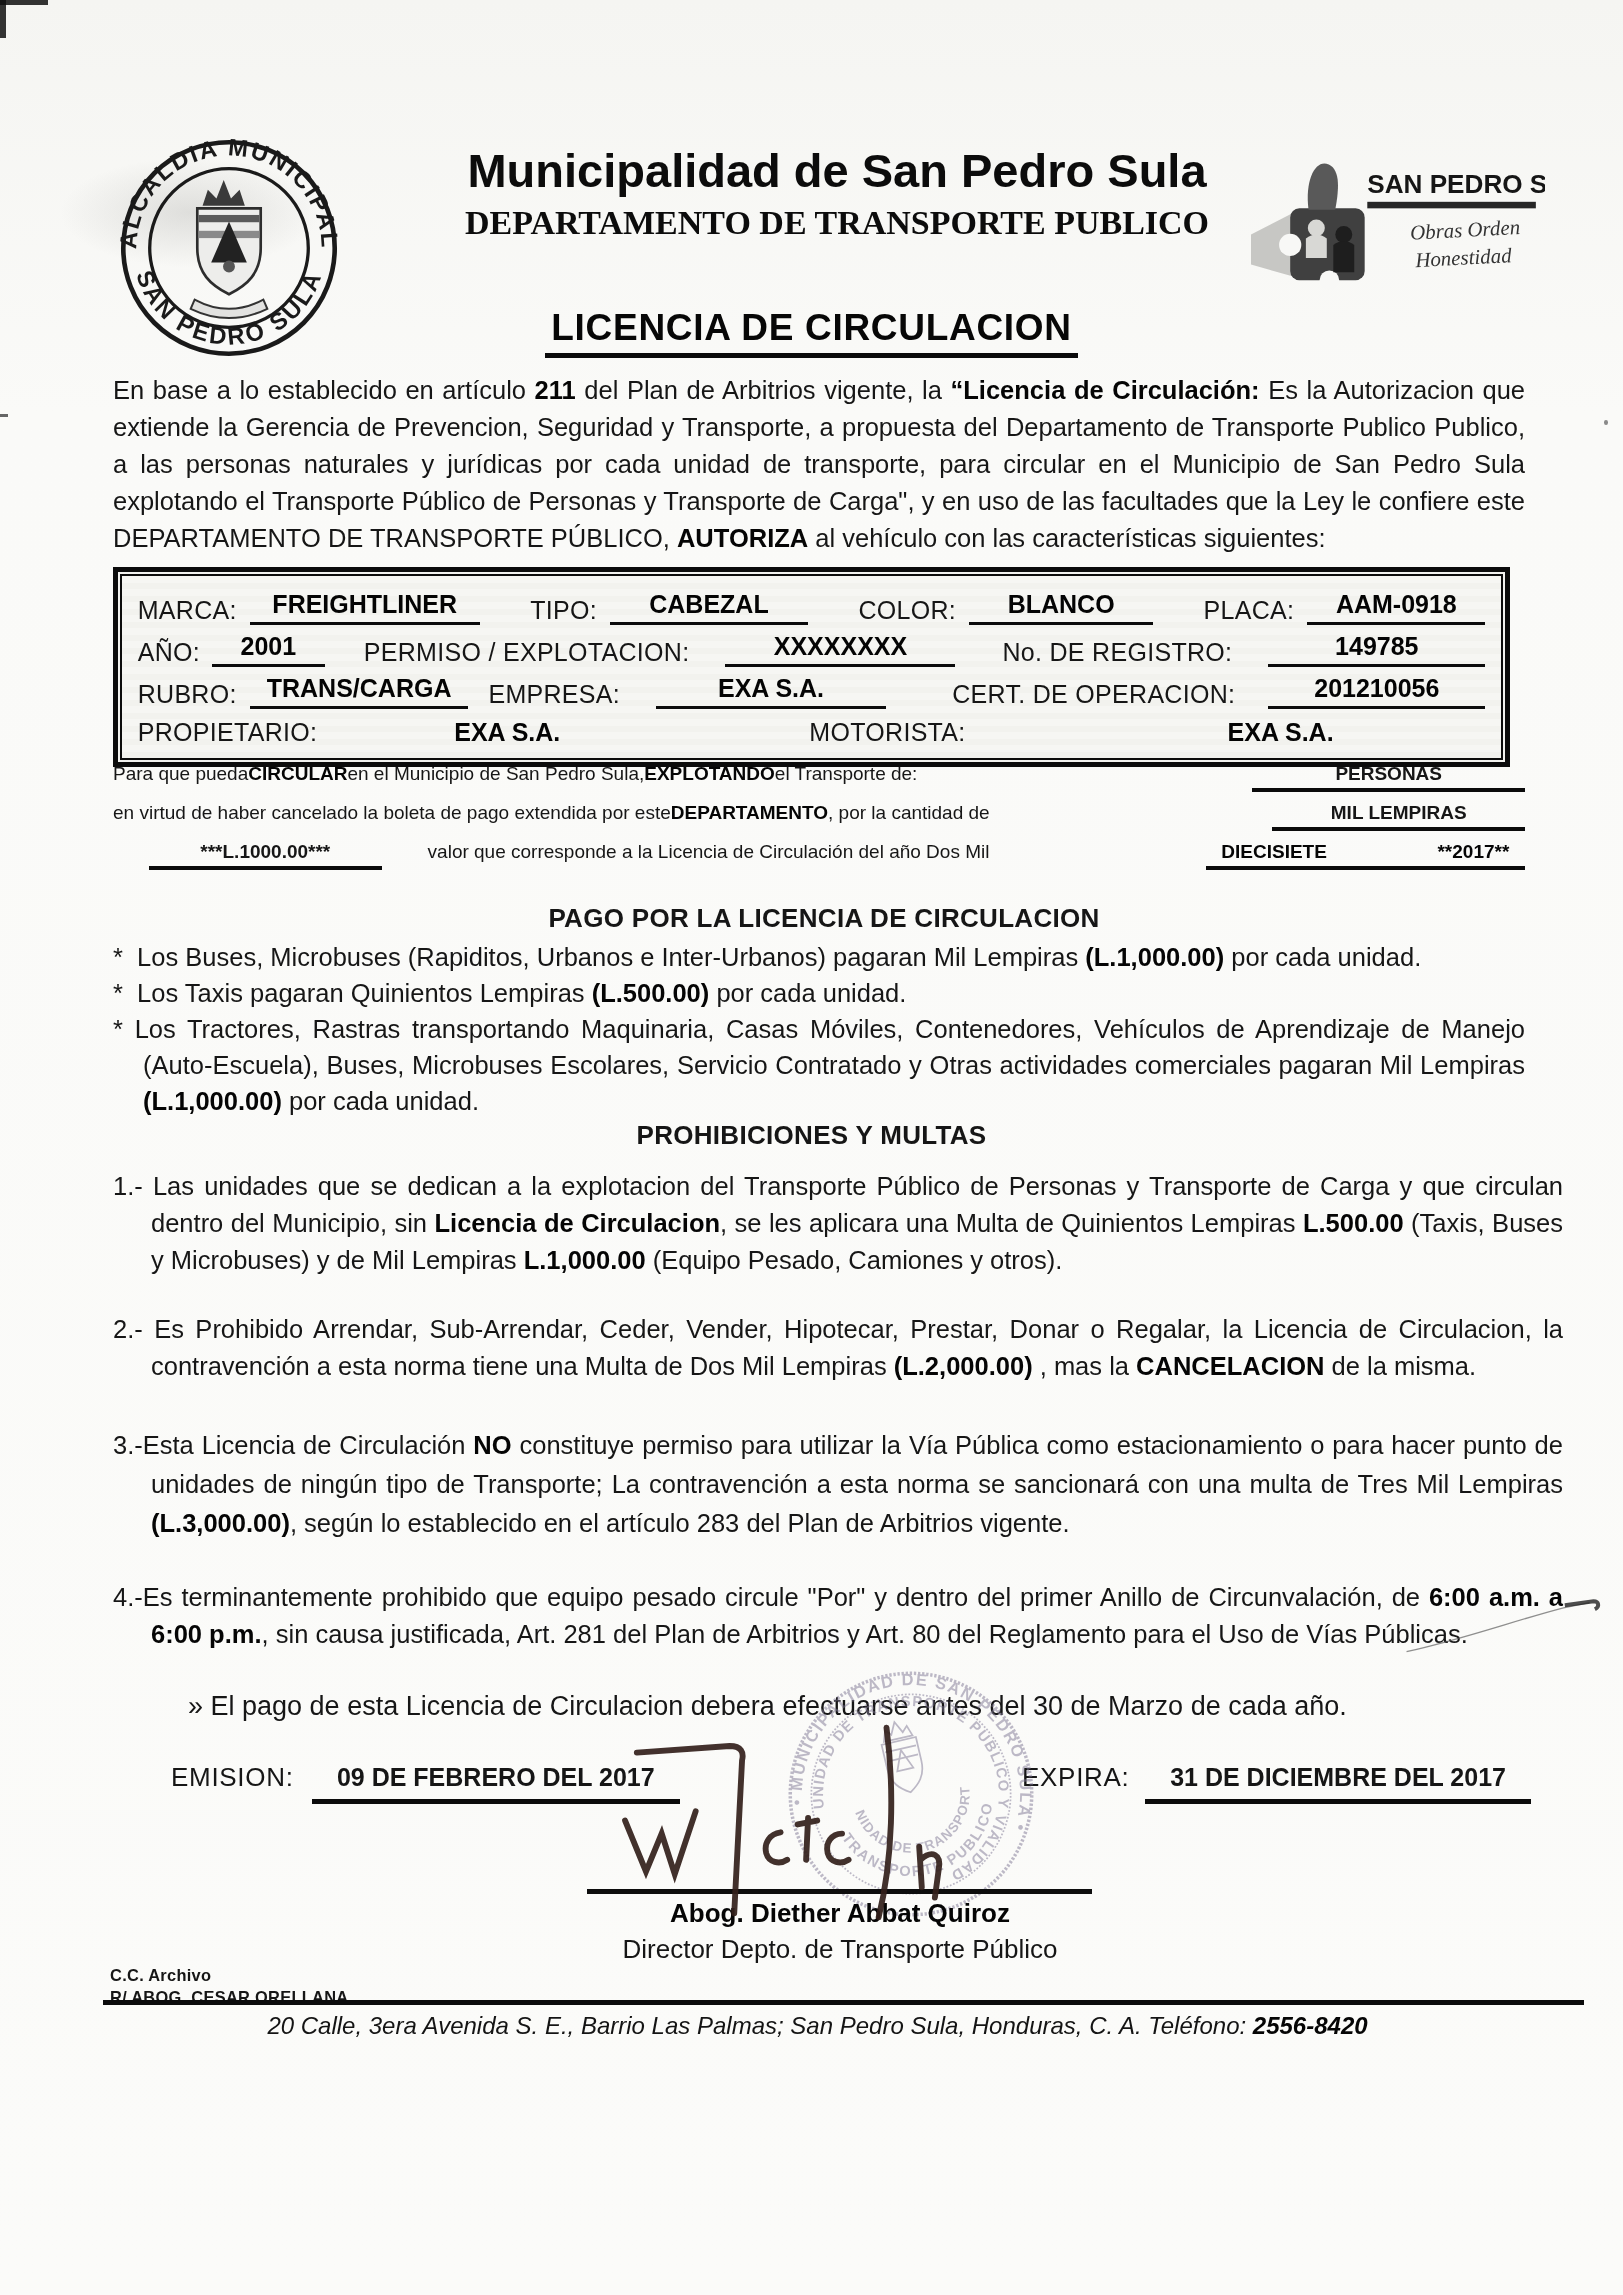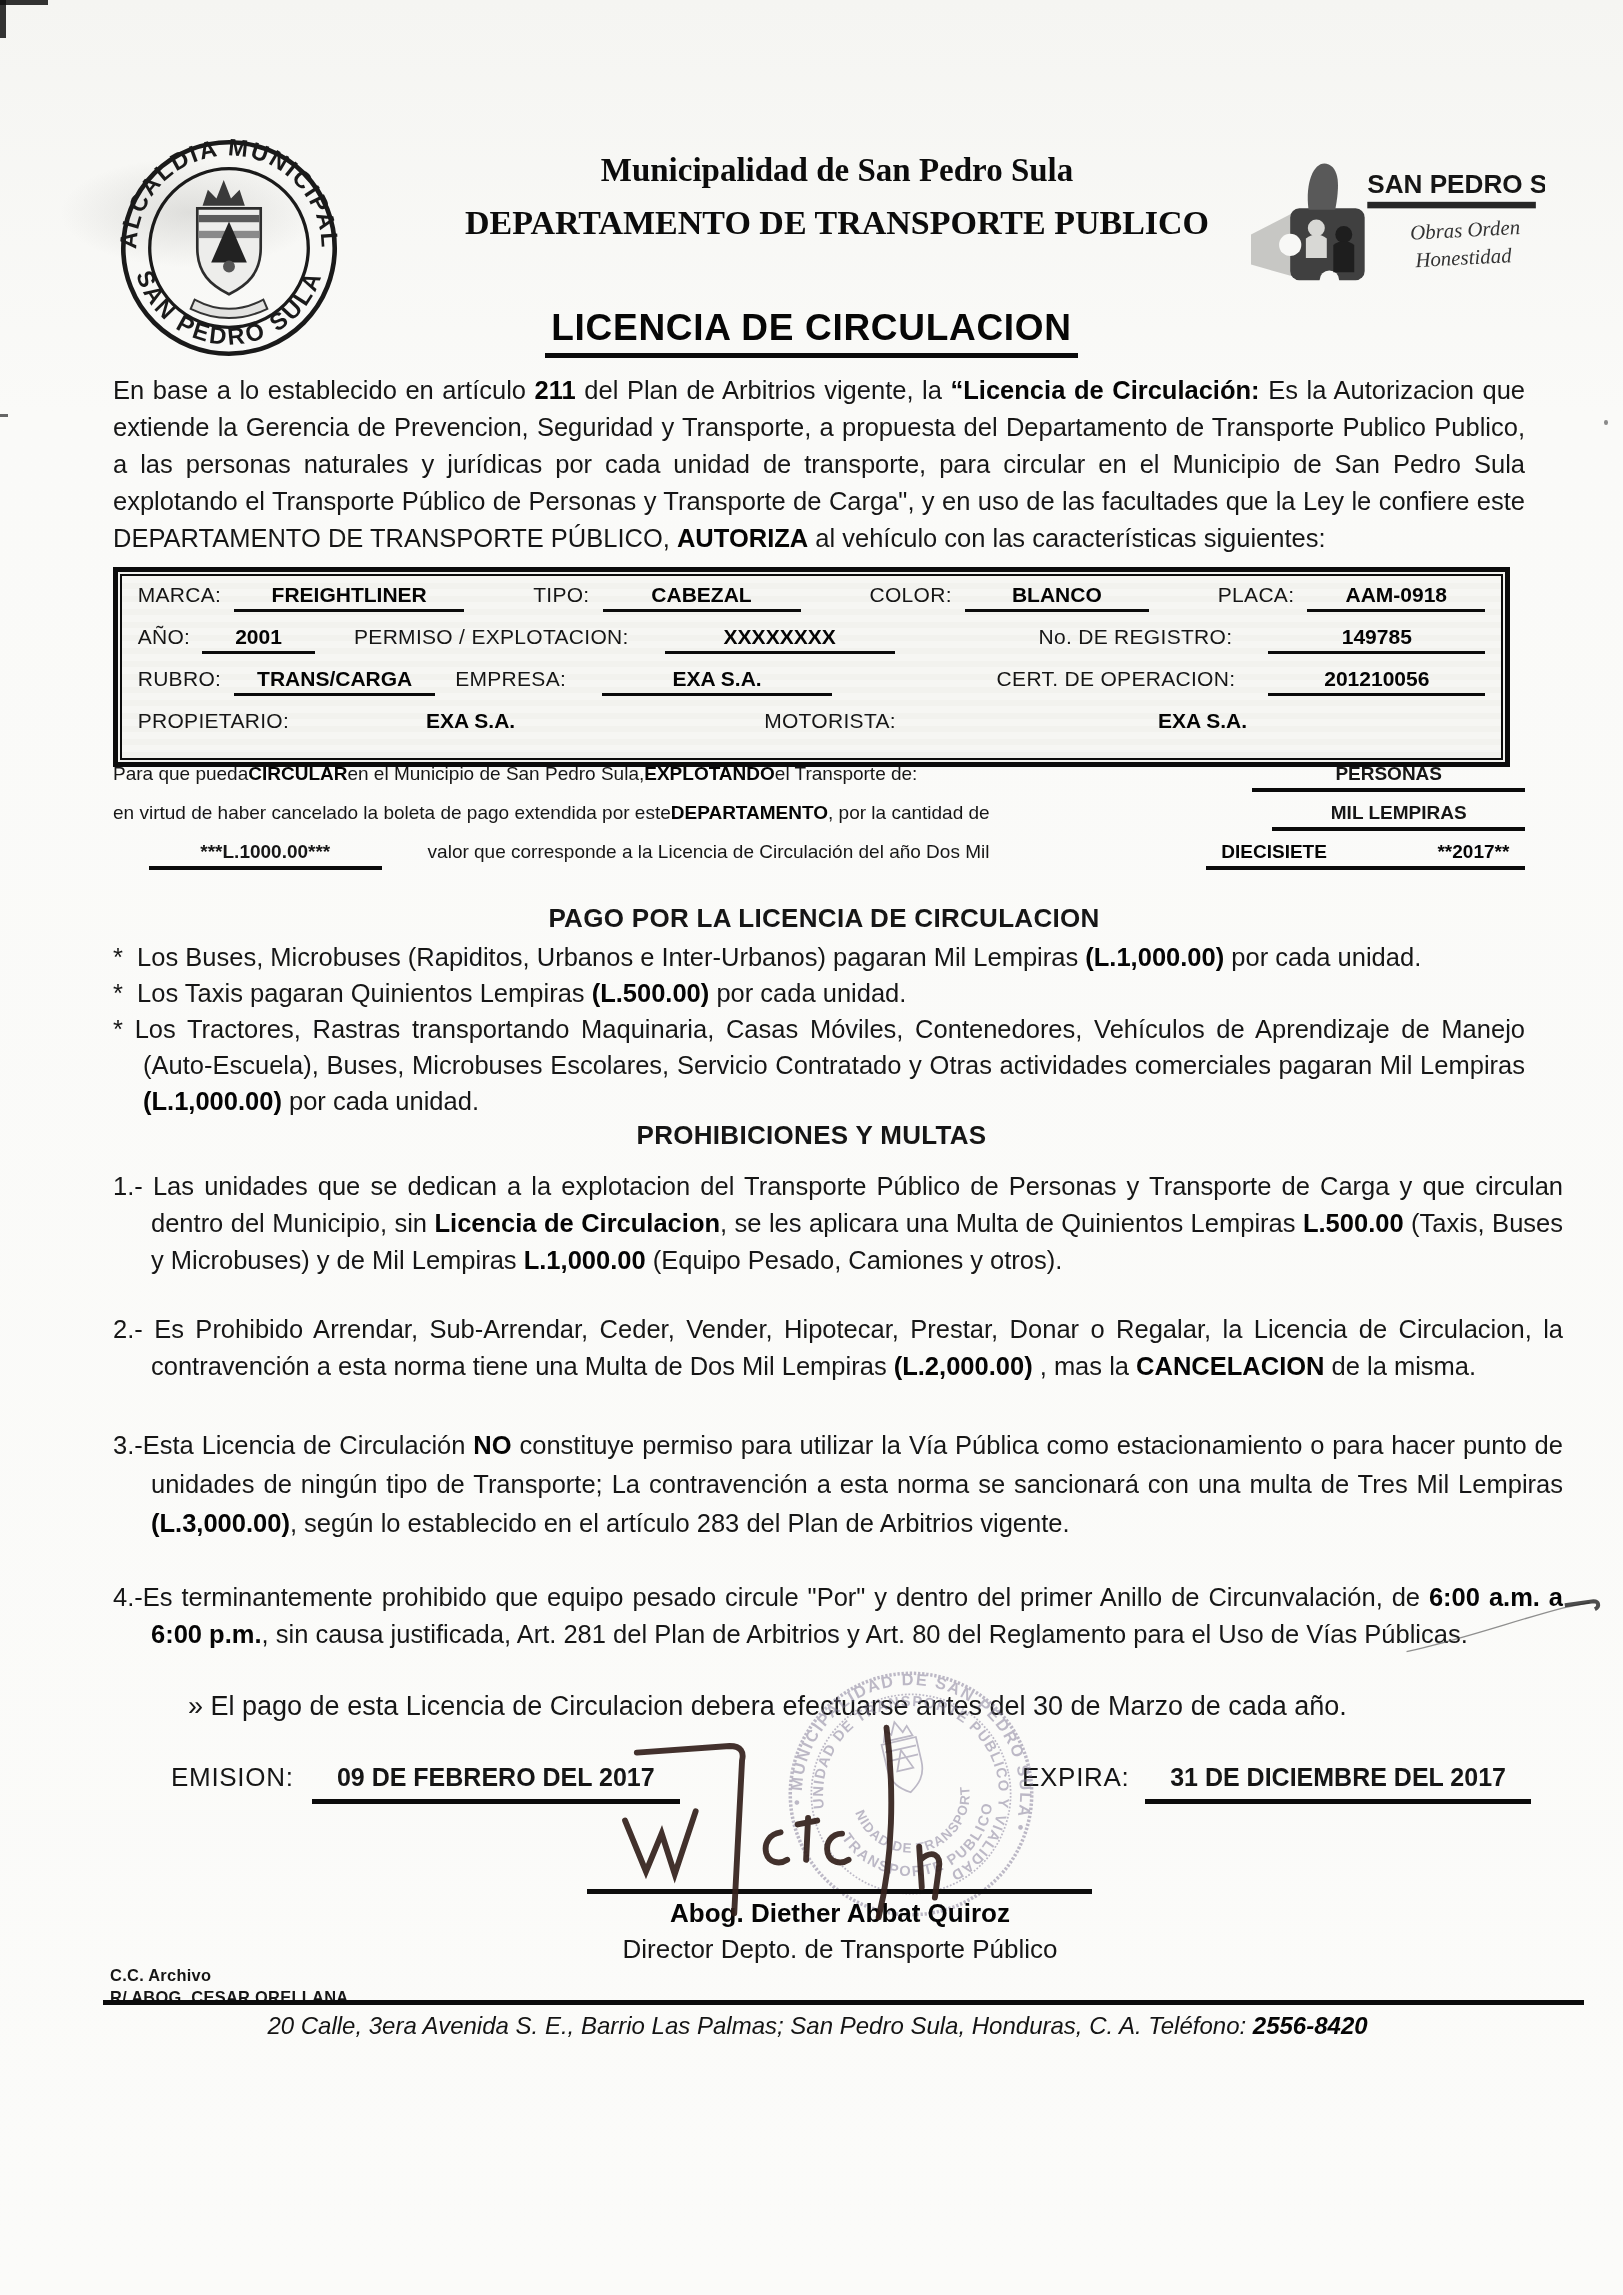--- a/index.html
+++ b/index.html
@@ -14,7 +14,7 @@
   .j{text-align:justify;}
   .para{font-size:25.5px;line-height:37px;margin:0;}
   
-  .htitle{font-family:Liberation Serif, serif;font-weight:bold;font-size:33px;line-height:51px;color:#0c0c0c;}
+  .htitle{font-family:Liberation Sans, sans-serif;font-weight:bold;font-size:47px;line-height:51px;color:#0c0c0c;}
   .hsub{font-family:"Liberation Serif",serif;font-weight:bold;font-size:34px;margin-top:7.9px;color:#0c0c0c;}
   .doctitle{display:inline-block;font-size:37px;font-weight:bold;letter-spacing:0.7px;
     border-bottom:5.2px solid #0b0b0b;padding:0 6.5px 3.9px;color:#070707;}

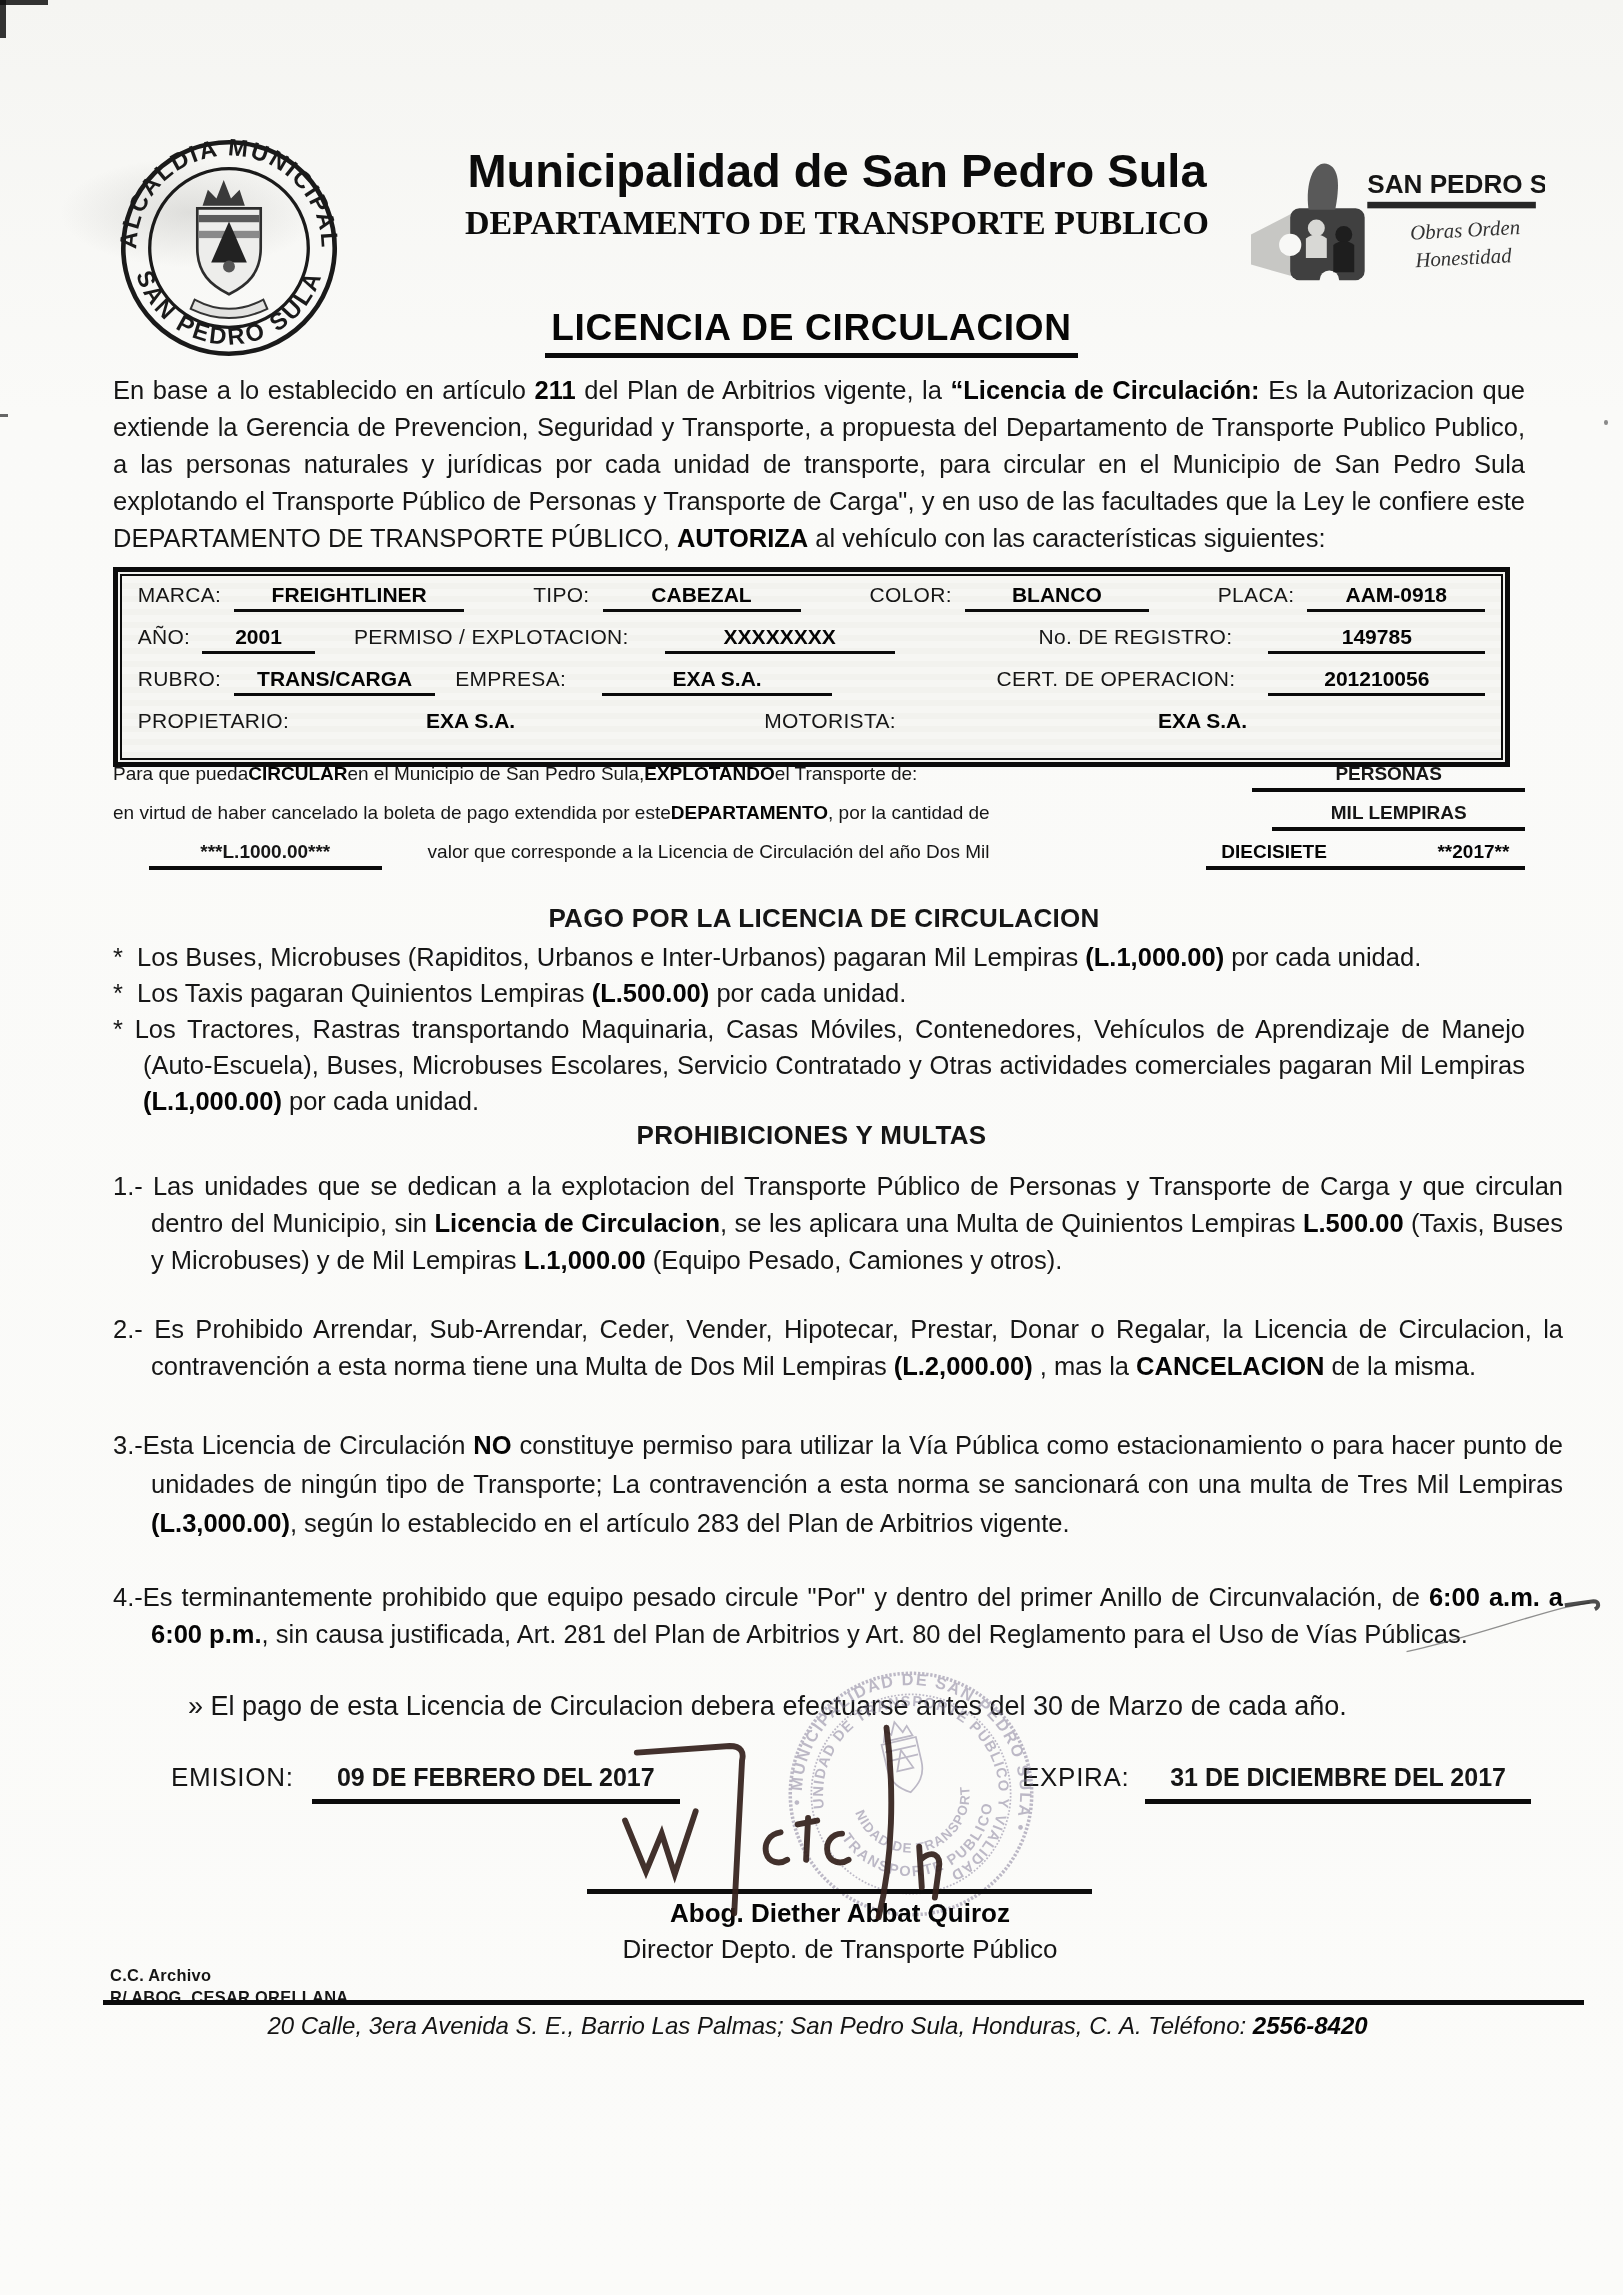--- a/index.html
+++ b/index.html
@@ -22,7 +22,7 @@
   .vt{box-sizing:border-box;border:5.2px solid #0c0c0c;background:#f2f2ef;}
   .vt-in{border:2px solid #0c0c0c;margin:2px;padding:6.5px 15.7px 11.8px;background:
     repeating-linear-gradient(0deg,#f2f2ee 0 6.5px,#f6f6f3 6.5px 13px);}
-  .vrow{display:flex;align-items:flex-start;height:42px;font-size:21px;}
+  .vrow{display:flex;align-items:flex-end;height:42px;font-size:25px;}
   .lbl{white-space:nowrap;letter-spacing:0.3px;}
   .uv{font-weight:bold;color:#040404;border-bottom:3.9px solid #0b0b0b;text-align:center;
       padding:0 17px 2.6px;white-space:nowrap;}

